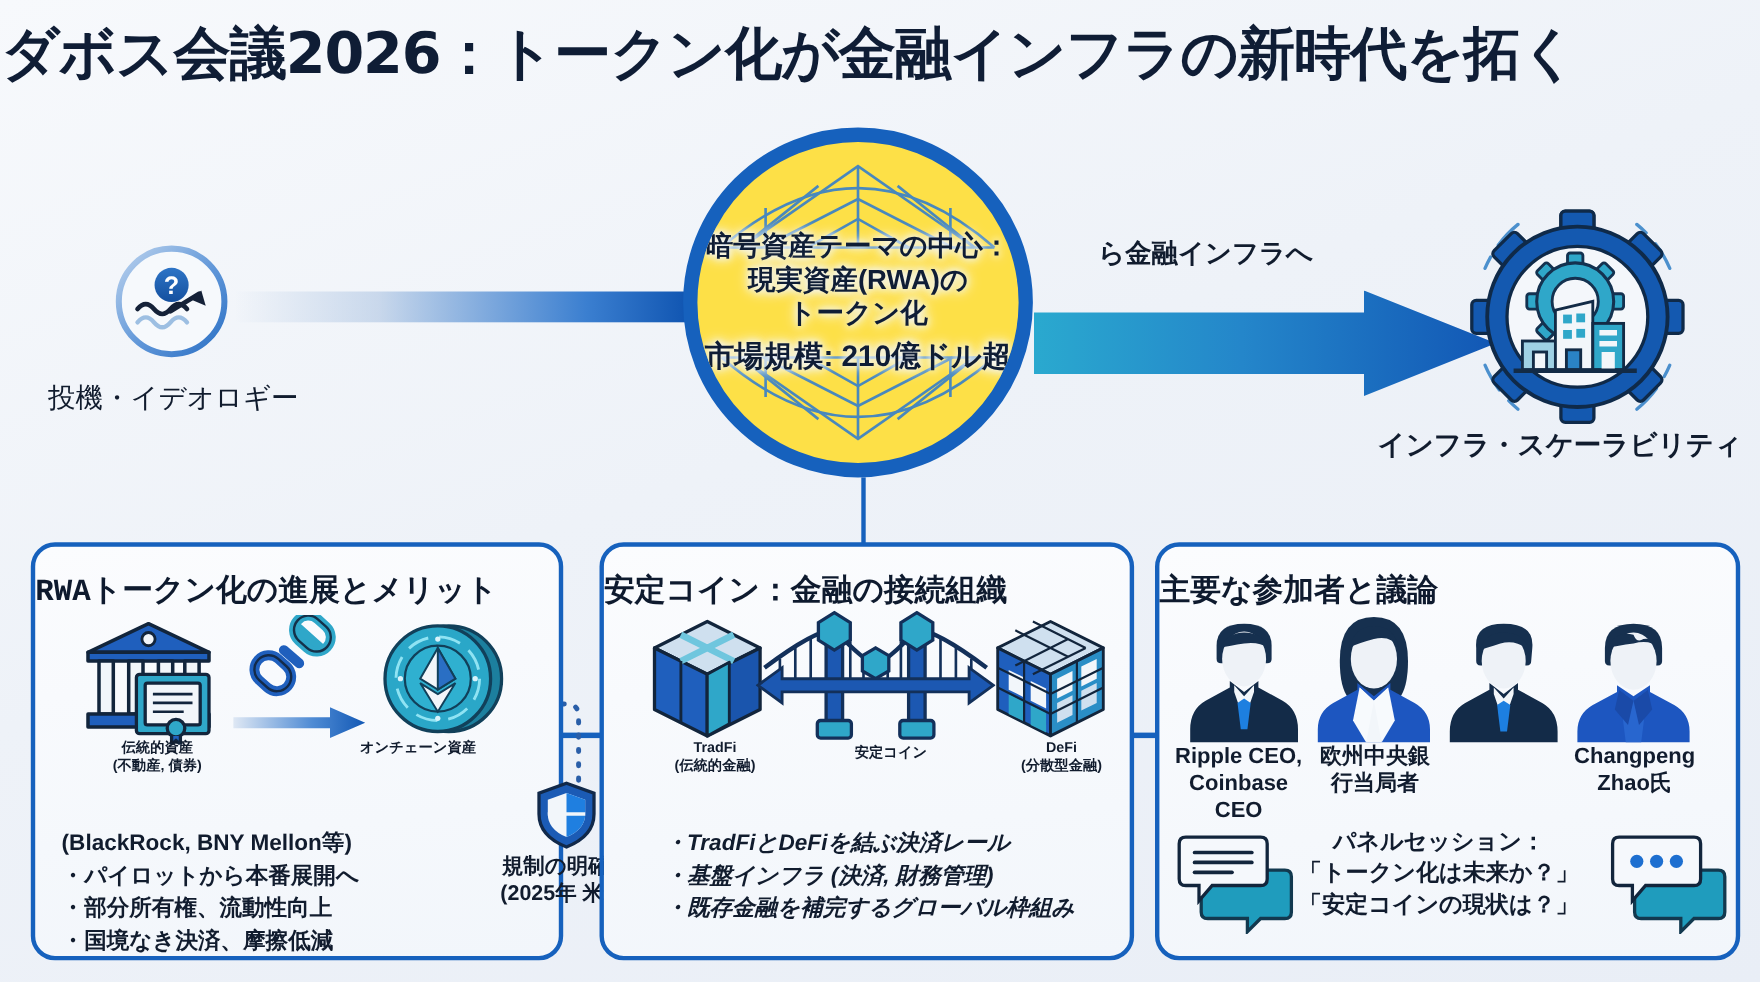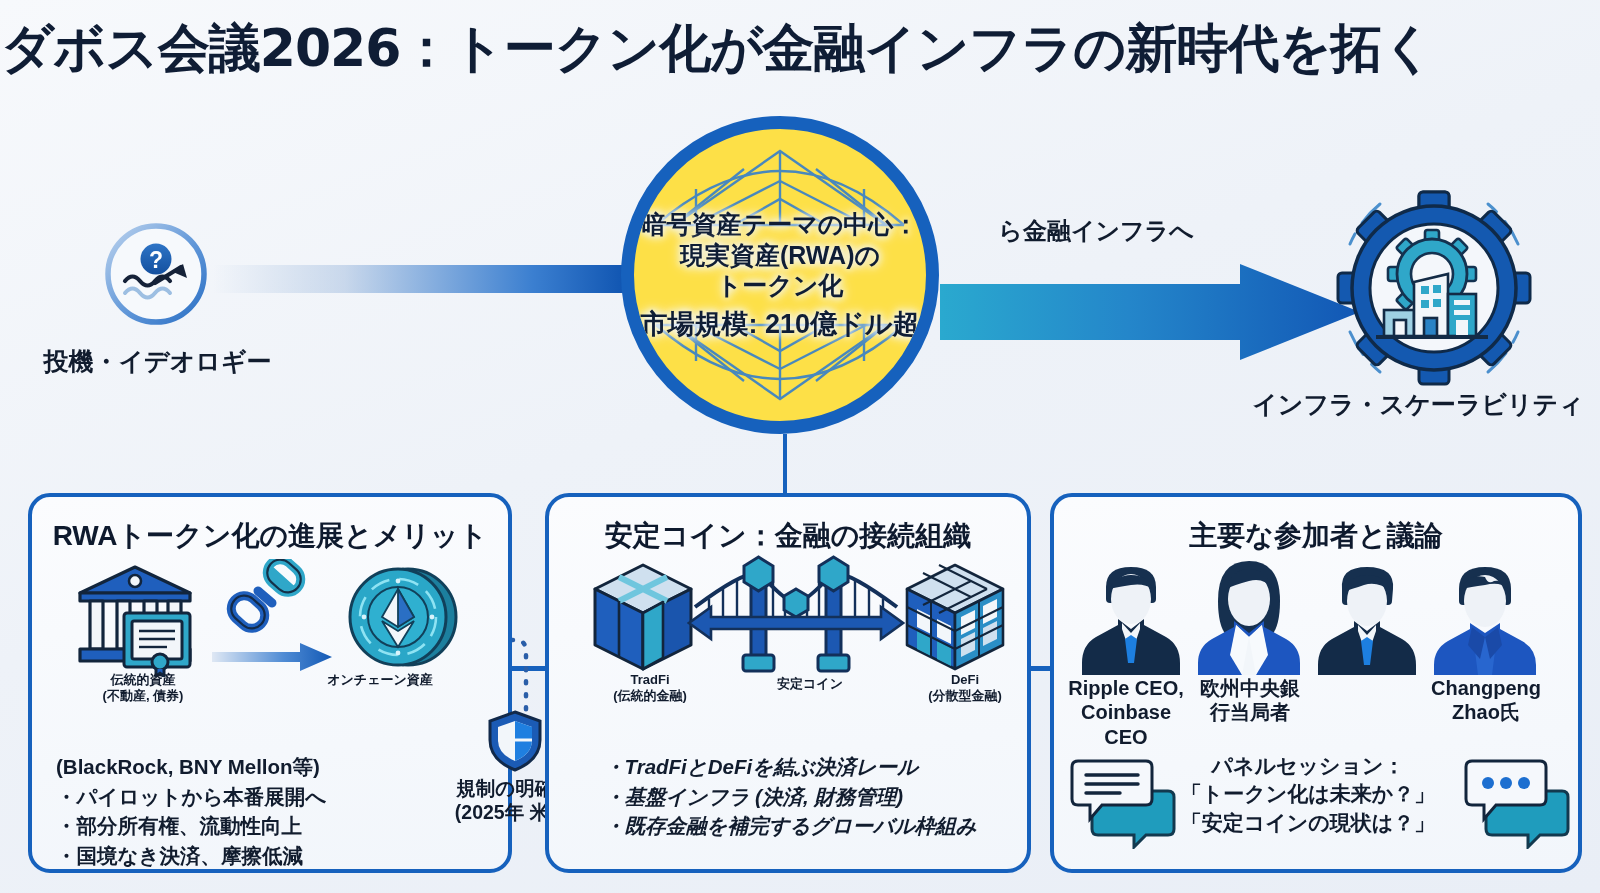--- a/index.html
+++ b/index.html
@@ -39,7 +39,7 @@
   #left-node{left:103px;top:221px;width:106px;height:106px;}
   #left-label{
     left:20px;top:345px;width:275px;text-align:center;
-    font-size:25px;font-weight:bold;color:#111c2e;
+    font-size:25px;font-weight:normal;color:#111c2e;
   }
   #band-left{
     left:213px;top:265px;width:410px;height:28px;

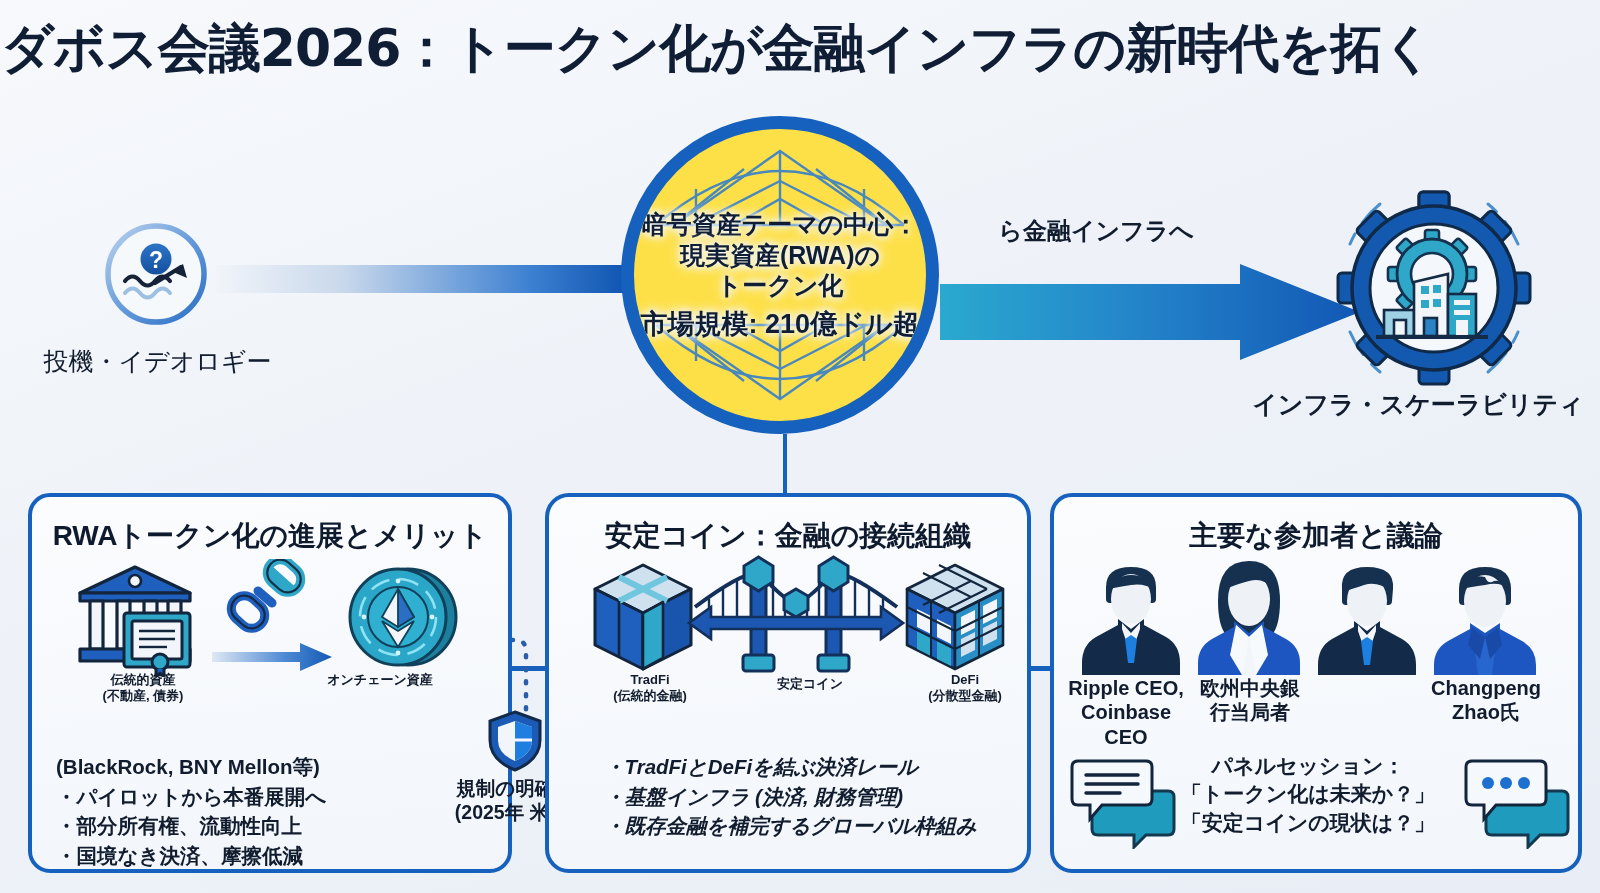--- a/index.html
+++ b/index.html
@@ -74,8 +74,8 @@
   #card2{left:545px;top:493px;width:486px;height:380px;border-radius:24px;}
   #card3{left:1050px;top:493px;width:532px;height:380px;}
   .card-title{
-    position:absolute;left:0;top:20px;width:100%;text-align:center;
-    font-size:28px;font-weight:bold;color:#0e1a2e;
+    position:absolute;left:0;top:20px;width:100%;text-align:left;
+    font-size:28px;font-weight:bold;color:#0e1a2e;font-family:Liberation Mono, monospace;
   }
   .bullets{
     position:absolute;font-size:20.5px;line-height:1.44;

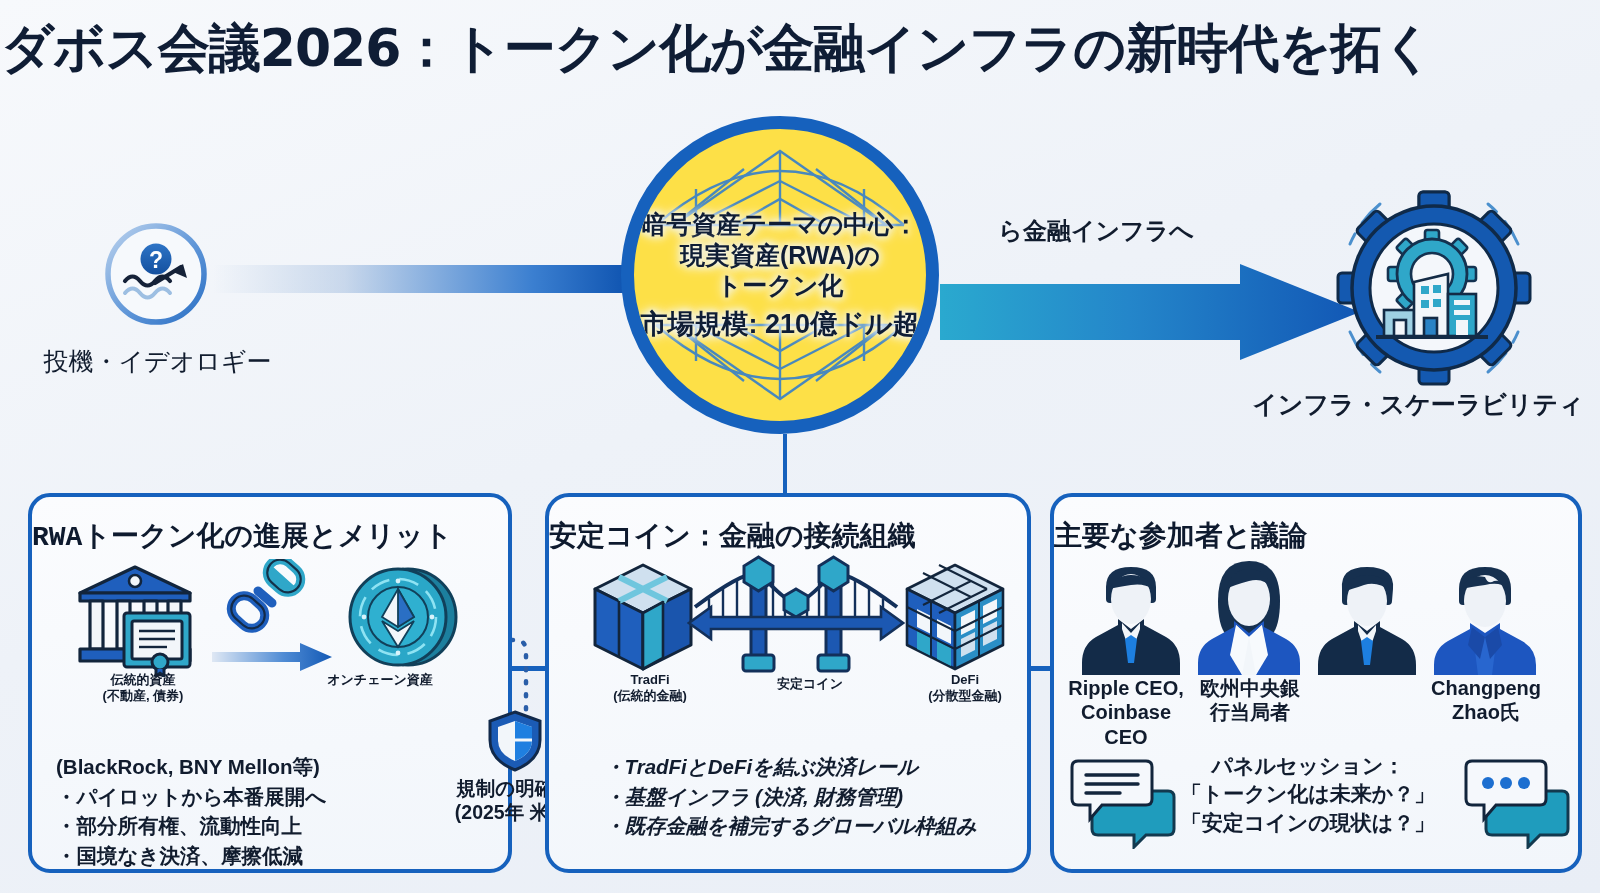--- a/index.html
+++ b/index.html
@@ -71,7 +71,7 @@
     box-sizing:border-box;
   }
   #card1{left:28px;top:493px;width:484px;height:380px;}
-  #card2{left:545px;top:493px;width:486px;height:380px;border-radius:24px;}
+  #card2{left:545px;top:493px;width:486px;height:380px;}
   #card3{left:1050px;top:493px;width:532px;height:380px;}
   .card-title{
     position:absolute;left:0;top:20px;width:100%;text-align:left;

